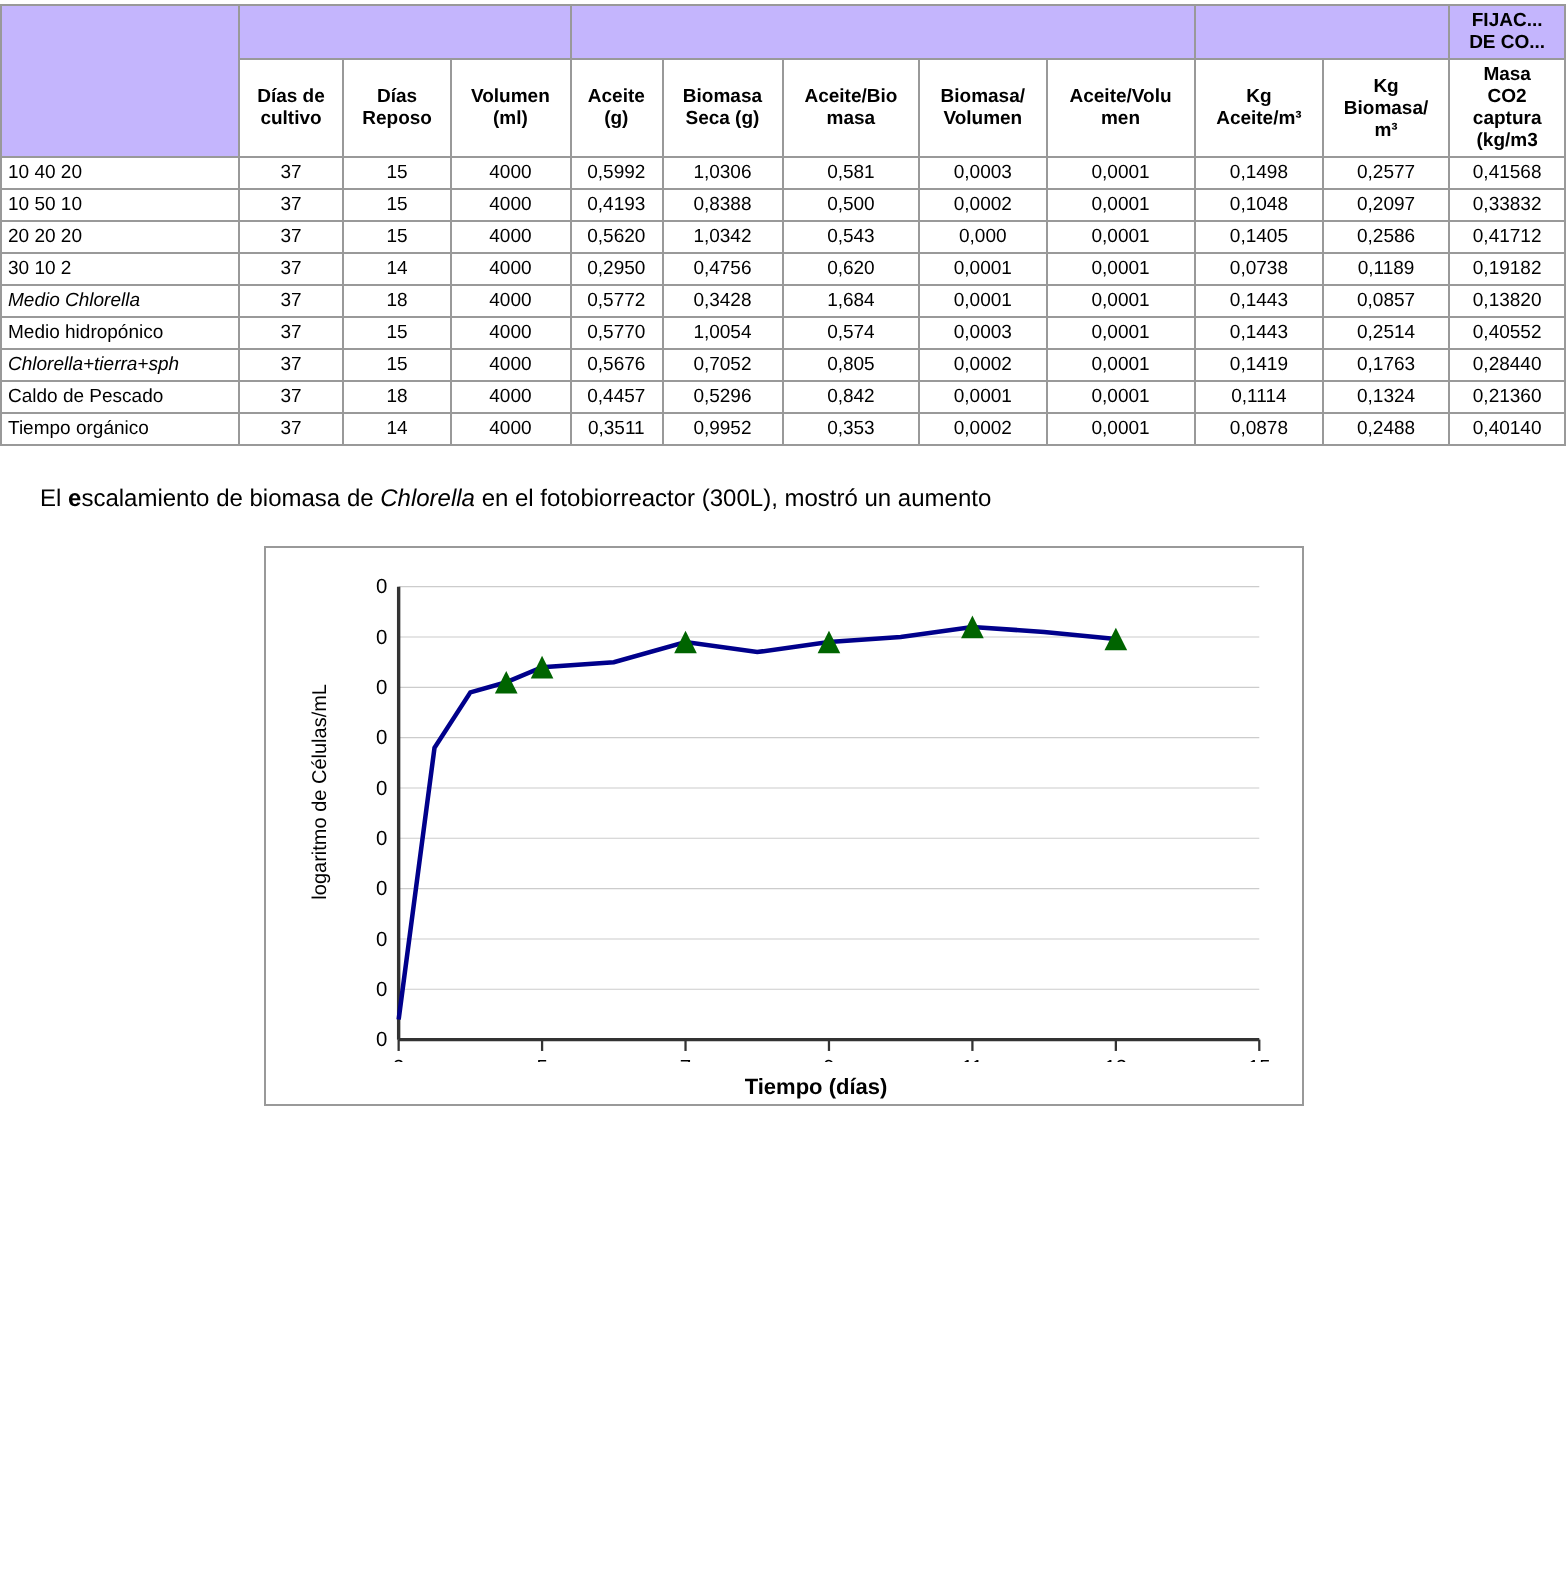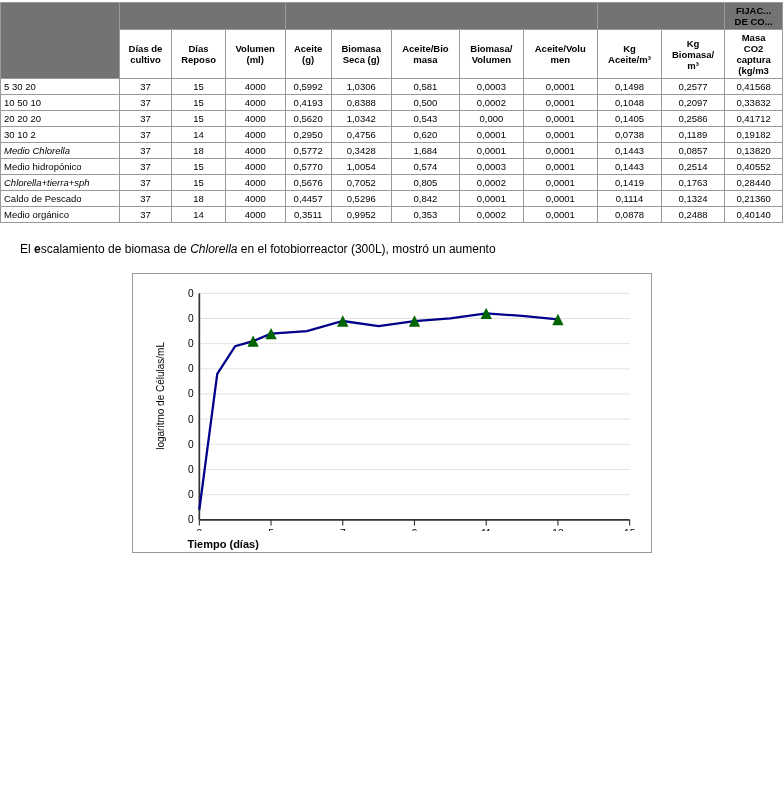--- a/index.html
+++ b/index.html
@@ -38,7 +38,7 @@
     }
 
     .header-row-1 th {
-      background: #737373;
+      background: #c4b5fd;
     }
 
     .muestra-cell {

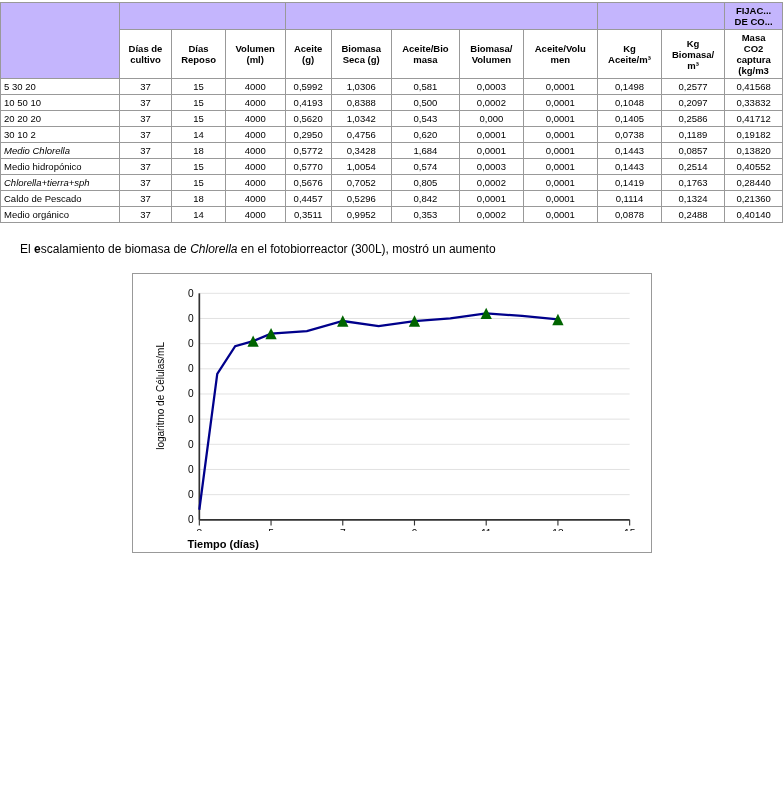--- a/index.html
+++ b/index.html
@@ -112,7 +112,7 @@
     </thead>
     <tbody id="table-body">
     <tr>
-          <td class="sample-name">5 30 20</td>
+          <td class="sample-name">10 40 20</td>
           <td>37</td>
           <td>15</td>
           <td>4000</td>

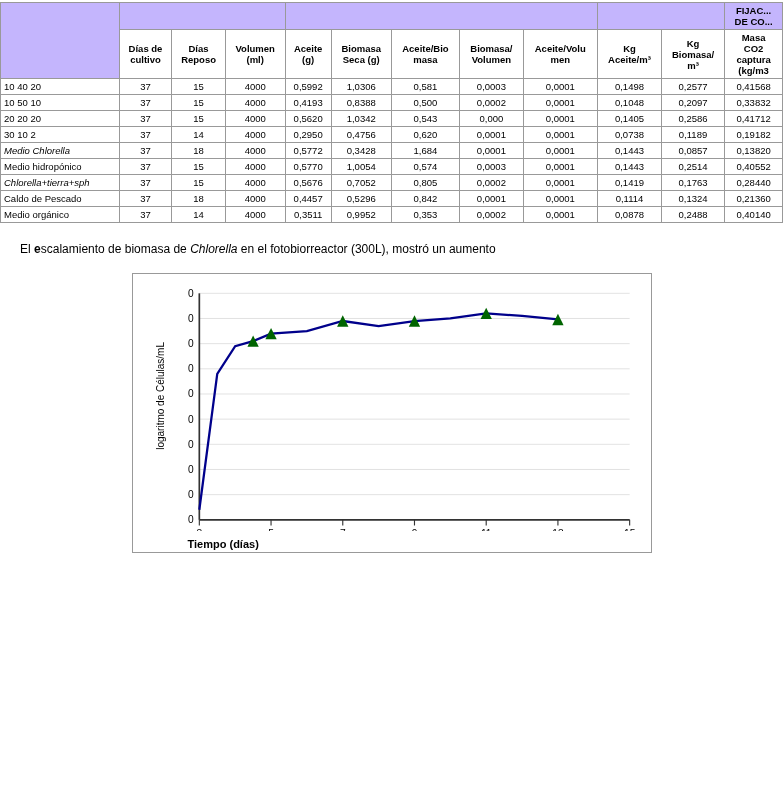--- a/index.html
+++ b/index.html
@@ -224,7 +224,7 @@
           <td class="clip-right">0,21360</td>
         </tr>
         <tr>
-          <td class="sample-name">Medio orgánico</td>
+          <td class="sample-name">Tiempo orgánico</td>
           <td>37</td>
           <td>14</td>
           <td>4000</td>

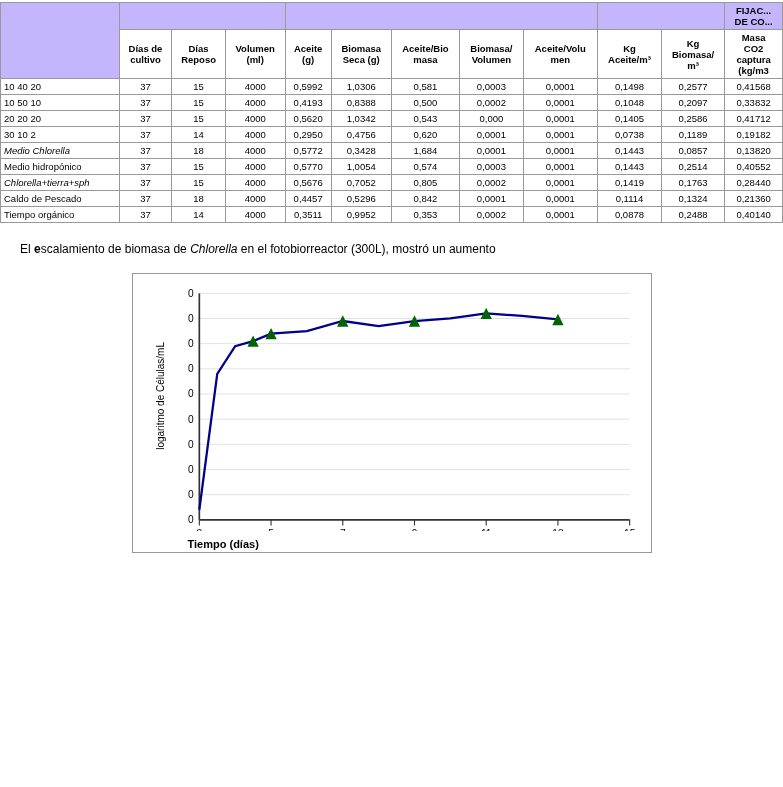--- a/index.html
+++ b/index.html
@@ -254,7 +254,7 @@
       <span style="writing-mode:vertical-rl; transform:rotate(180deg); font-size:10px; white-space:nowrap;">logaritmo  de Células/mL</span>
     </div>
 
-    <div style="position:absolute; bottom:2px; left:55px; right:22px; text-align:left;">
+    <div style="position:absolute; bottom:2px; left:55px; right:22px; text-align:center;">
       <span style="font-size:11px; font-weight:bold;">Tiempo (días)</span>
     </div>
 

